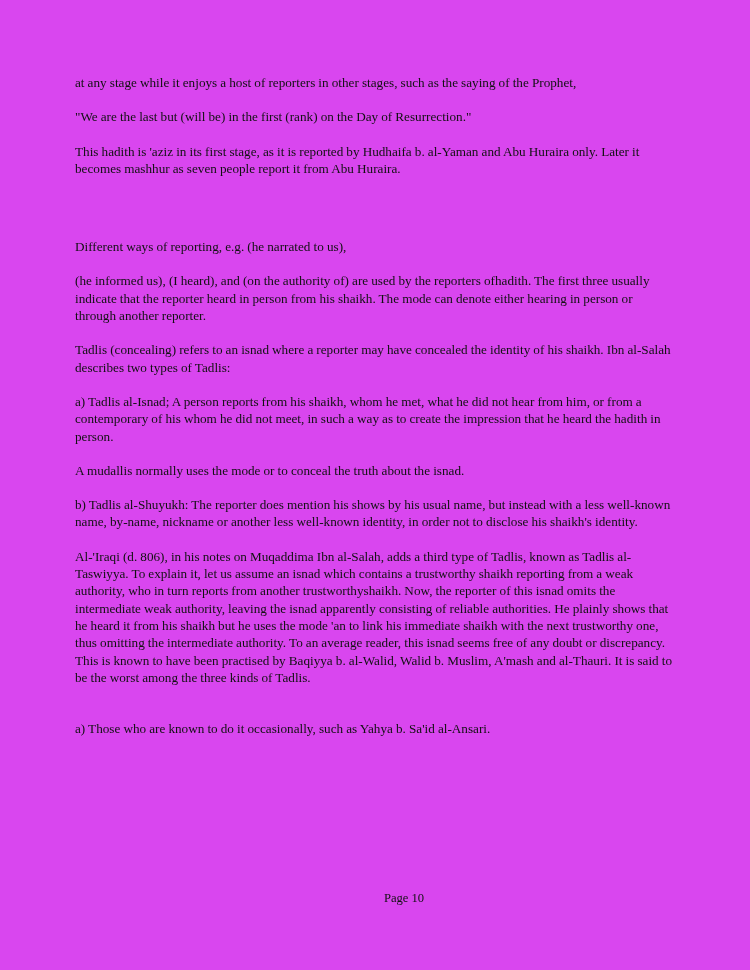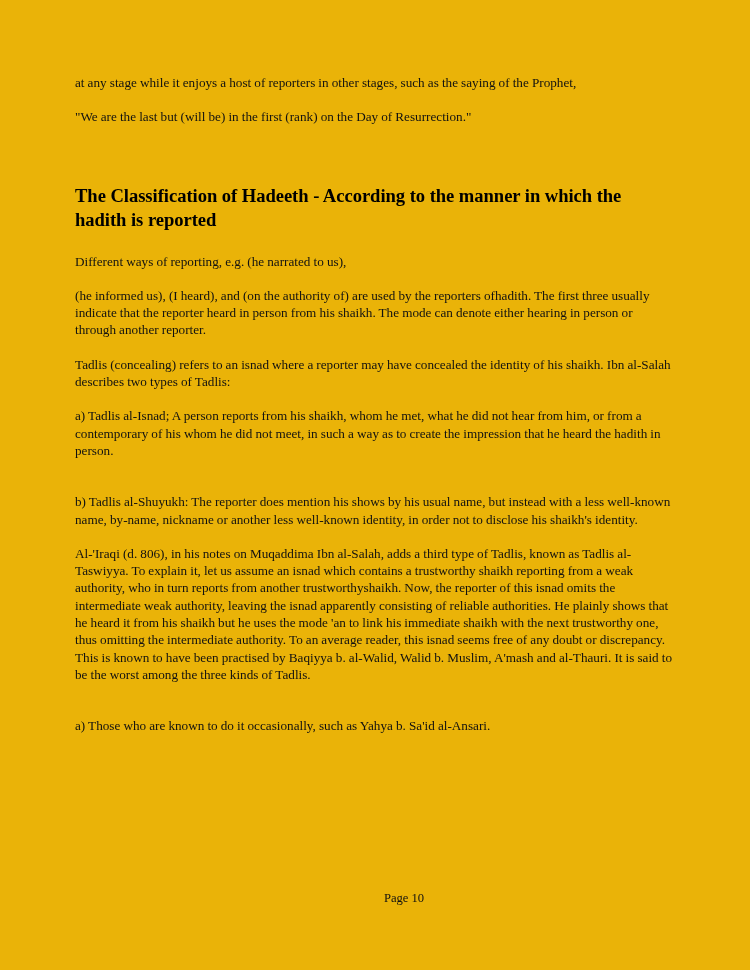--- a/index.html
+++ b/index.html
@@ -21,7 +21,7 @@
     top: 0;
     width: 750px;
     height: 970px;
-    background: #eab308;
+    background: #d946ef;
     overflow: hidden;
   }
   .content {

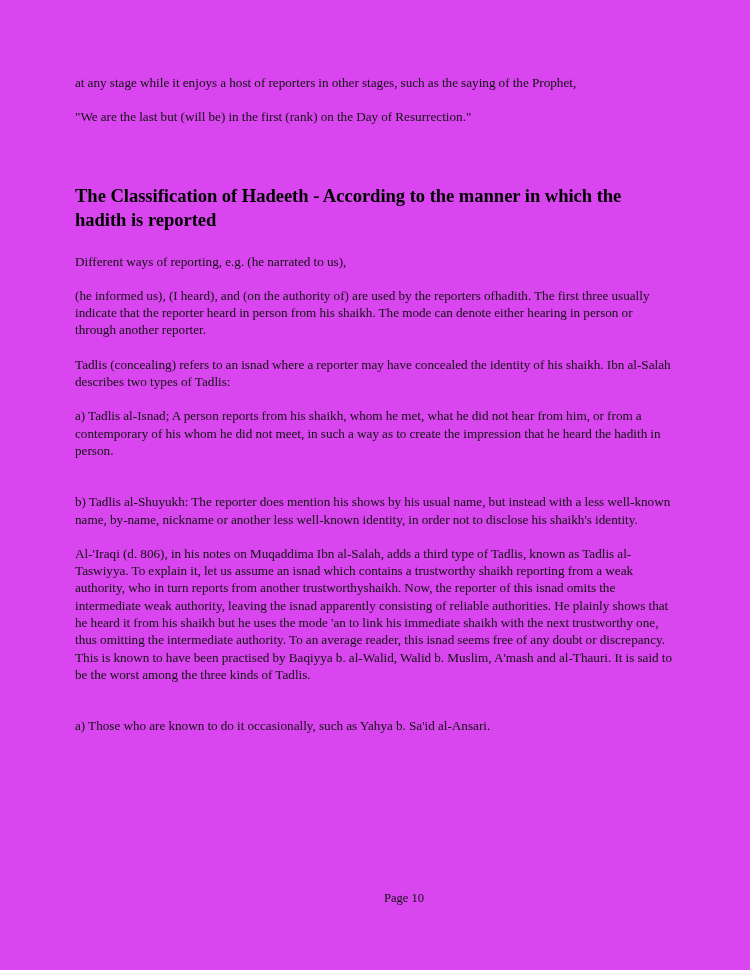--- a/index.html
+++ b/index.html
@@ -81,6 +81,7 @@
     <p class="para">"We are the last but (will be) in the first (rank) on the Day of Resurrection."</p>
     <div class="gap-md"></div>
 
+    <p class="para">This hadith is 'aziz in its first stage, as it is reported by Hudhaifa b. al-Yaman and Abu Huraira only. Later it becomes mashhur as seven people report it from Abu Huraira.</p>
 
     <div class="gap-heading-top"></div>
     <h1 class="doc-heading">The Classification of Hadeeth - According to the manner in which the hadith is reported</h1>

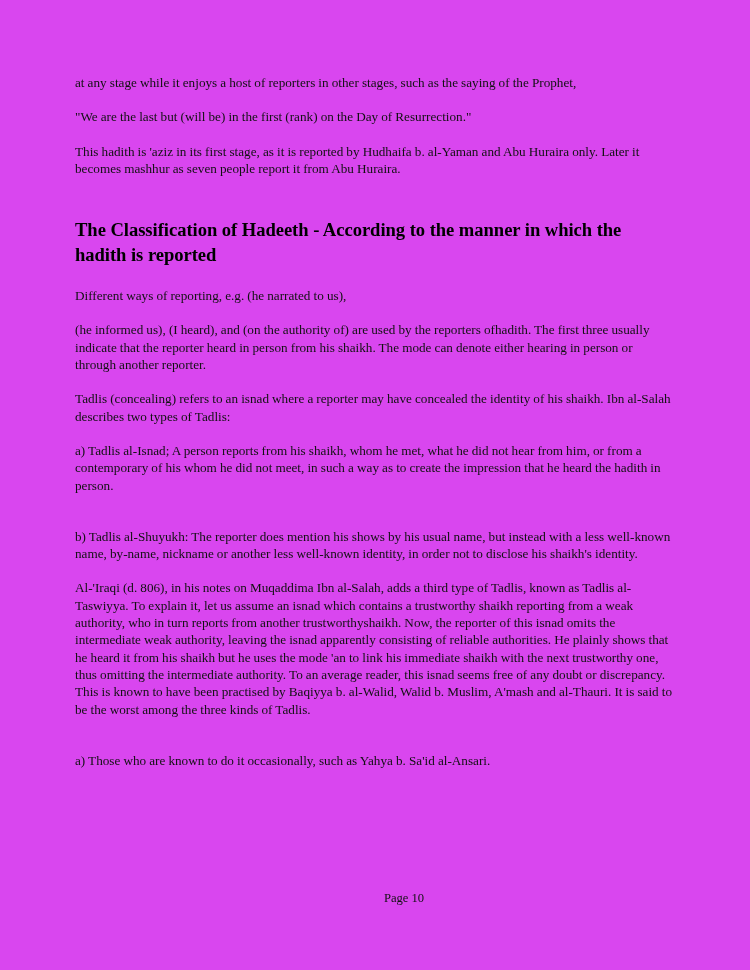--- a/index.html
+++ b/index.html
@@ -84,7 +84,6 @@
     <p class="para">This hadith is 'aziz in its first stage, as it is reported by Hudhaifa b. al-Yaman and Abu Huraira only. Later it becomes mashhur as seven people report it from Abu Huraira.</p>
 
     <div class="gap-heading-top"></div>
-    <h1 class="doc-heading">The Classification of Hadeeth - According to the manner in which the hadith is reported</h1>
     <div class="gap-heading-bot"></div>
 
     <p class="para">Different ways of reporting, e.g. (he narrated to us),</p>

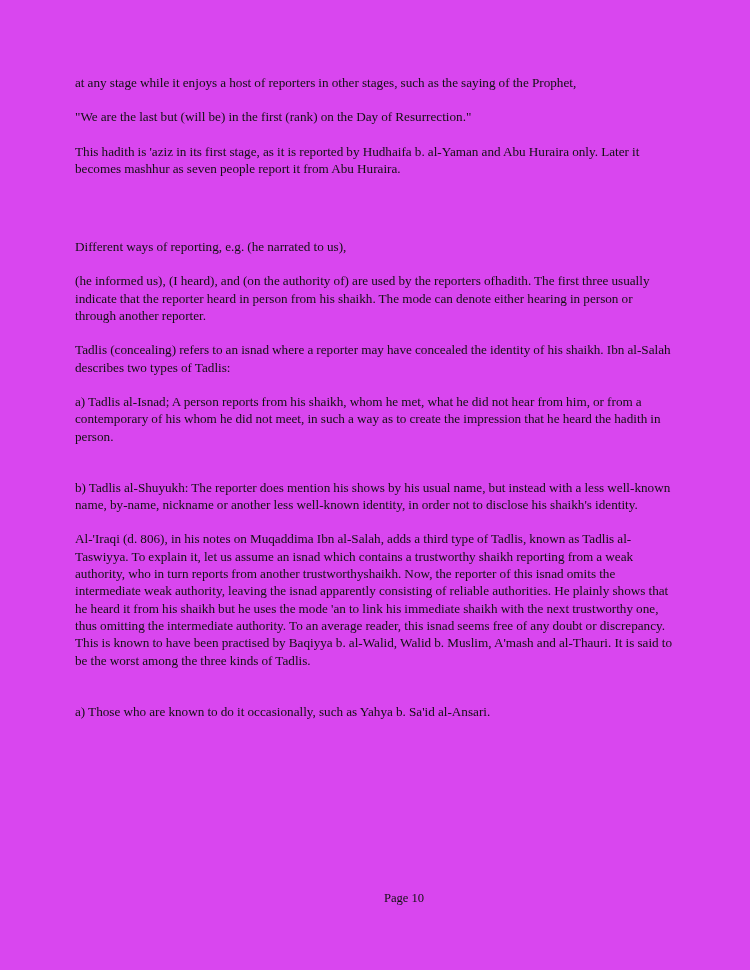--- a/index.html
+++ b/index.html
@@ -98,6 +98,7 @@
     <p class="para">a) Tadlis al-Isnad; A person reports from his shaikh, whom he met, what he did not hear from him, or from a contemporary of his whom he did not meet, in such a way as to create the impression that he heard the hadith in person.</p>
     <div class="gap-md"></div>
 
+    <p class="para">A mudallis normally uses the mode or to conceal the truth about the isnad.</p>
     <div class="gap-md"></div>
 
     <p class="para">b) Tadlis al-Shuyukh: The reporter does mention his shows by his usual name, but instead with a less well-known name, by-name, nickname or another less well-known identity, in order not to disclose his shaikh's identity.</p>

